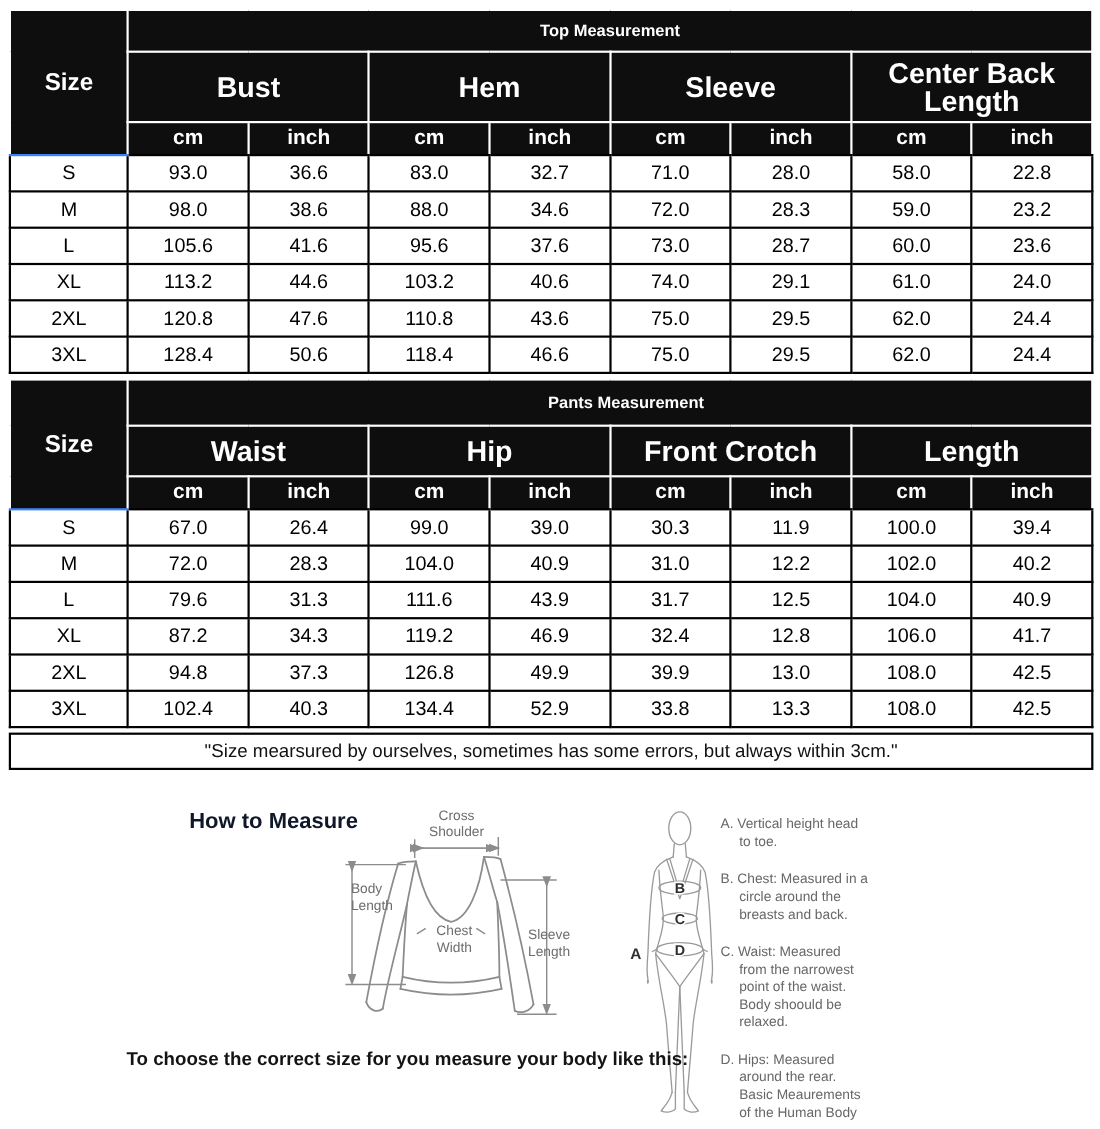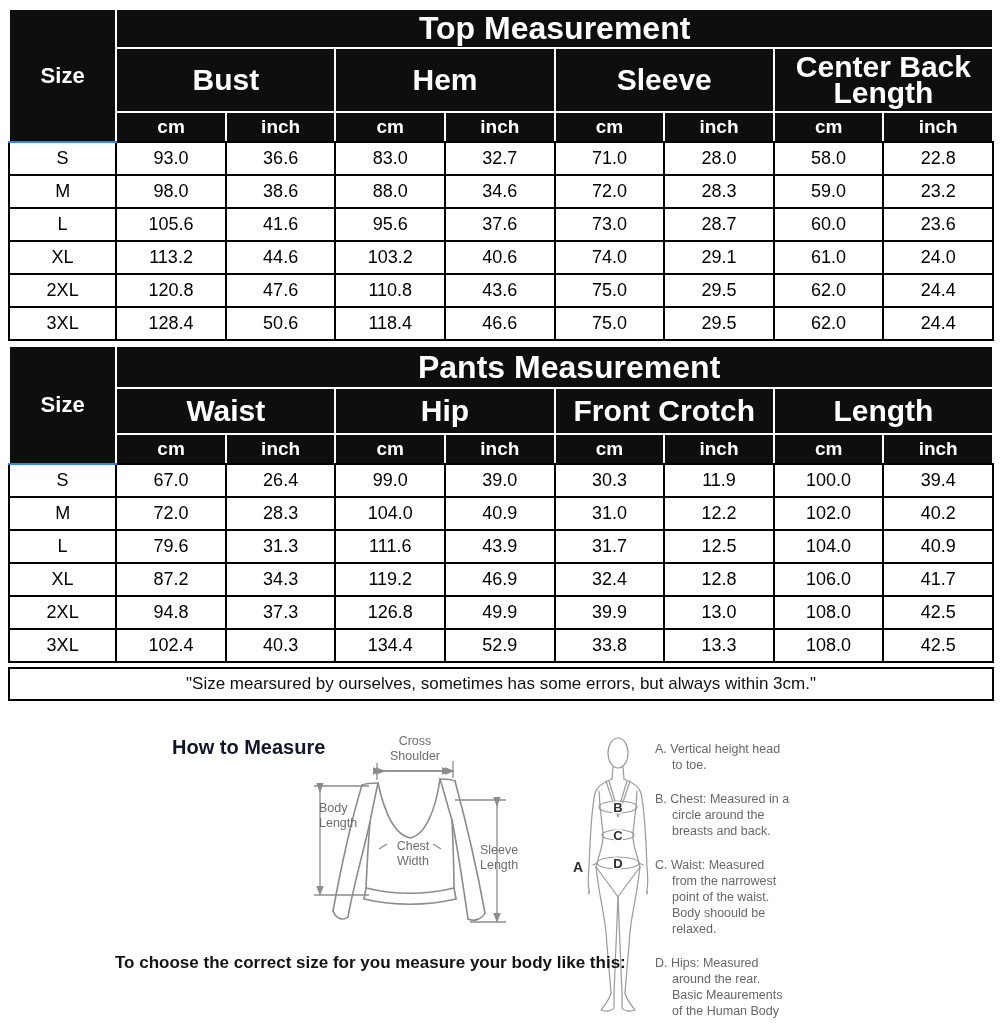--- a/index.html
+++ b/index.html
@@ -14,7 +14,7 @@
     background:#0e0e0e;color:#ffffff;border:2px solid #ffffff;
     font-weight:bold;padding:0;vertical-align:middle;
   }
-  .r-title th.th-title{font-size:32px;height:36px;}
+  .r-title th.th-title{font-size:15px;height:36px;}
   .r-group th{font-size:30px;height:62px;line-height:26px;margin-top:28px;}
   .pants .r-group th{height:44px;}
   .pants .r-title th.th-title{height:40px;padding-left:29px;}

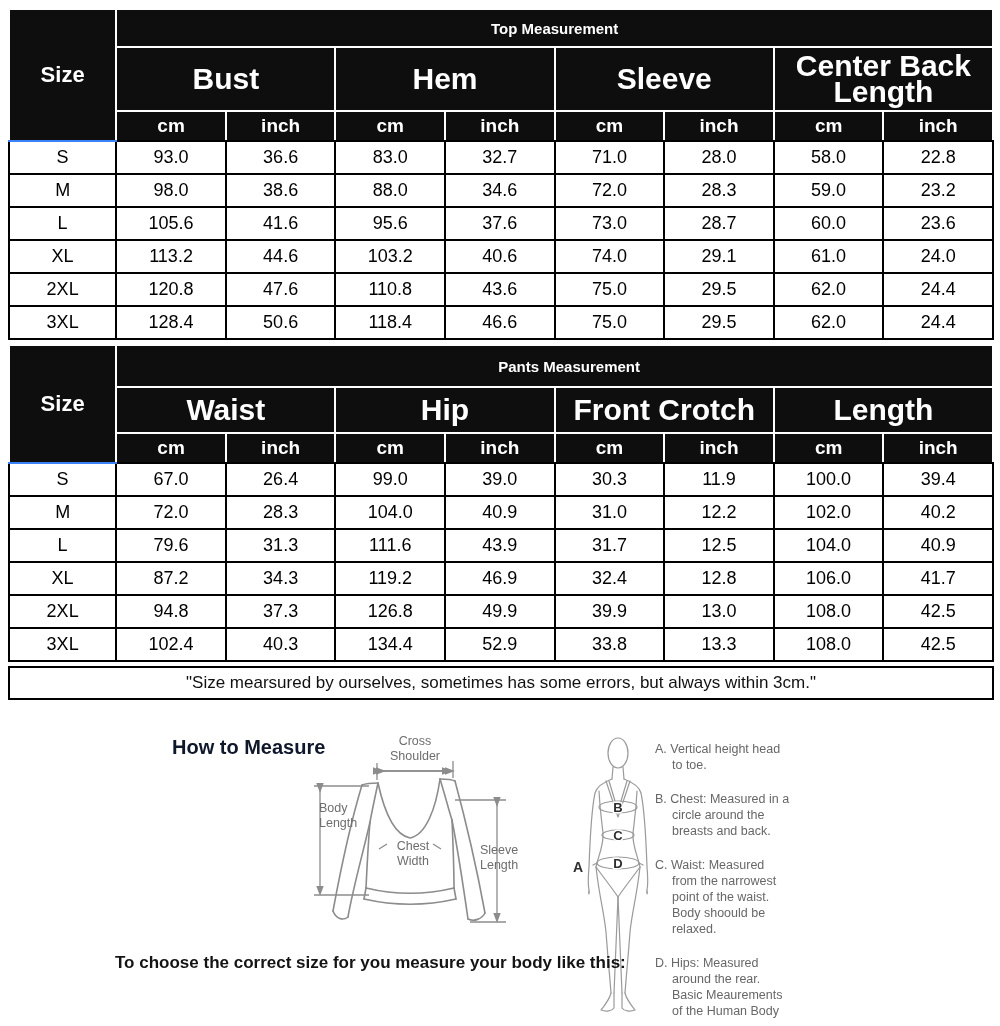--- a/index.html
+++ b/index.html
@@ -15,7 +15,7 @@
     font-weight:bold;padding:0;vertical-align:middle;
   }
   .r-title th.th-title{font-size:15px;height:36px;}
-  .r-group th{font-size:30px;height:62px;line-height:26px;margin-top:28px;}
+  .r-group th{font-size:26px;height:62px;line-height:26px;margin-top:28px;}
   .pants .r-group th{height:44px;}
   .pants .r-title th.th-title{height:40px;padding-left:29px;}
   .r-units th{font-size:19px;height:28px;border-bottom:2px solid #000;}

